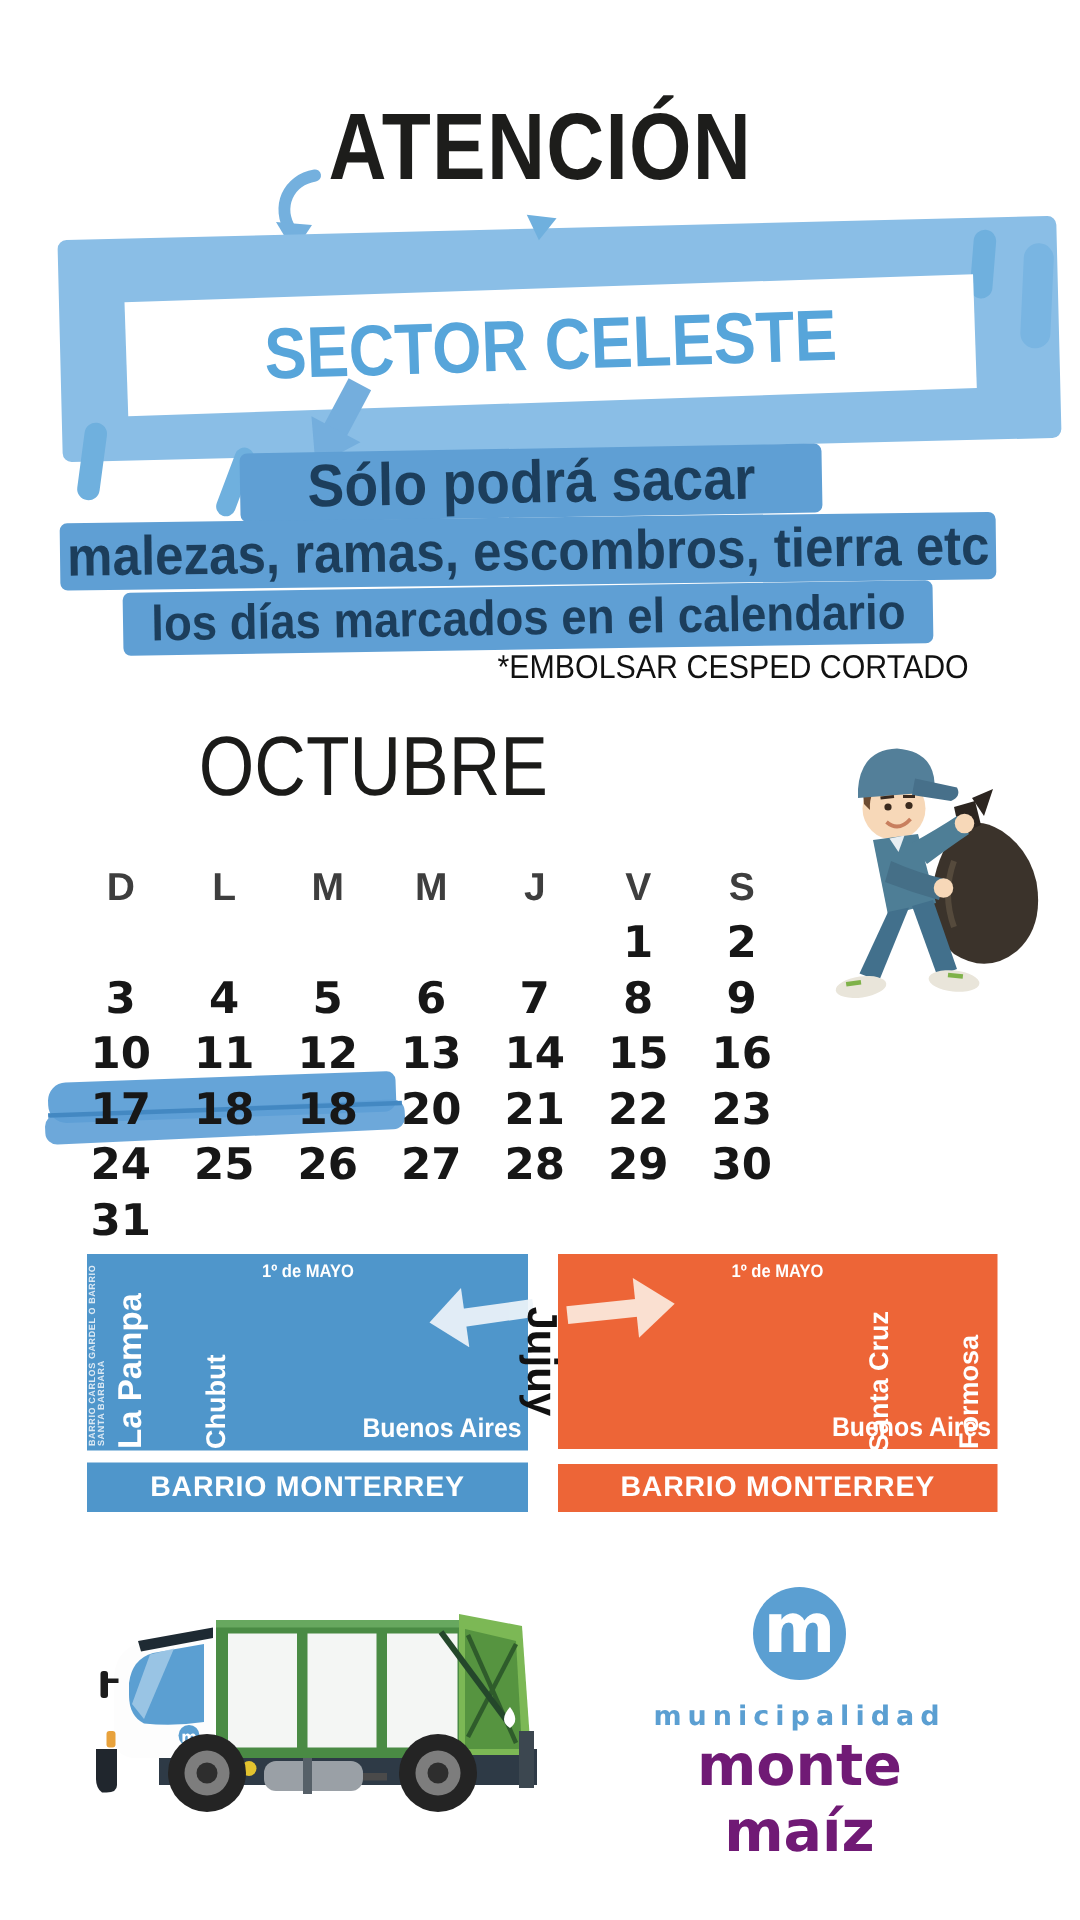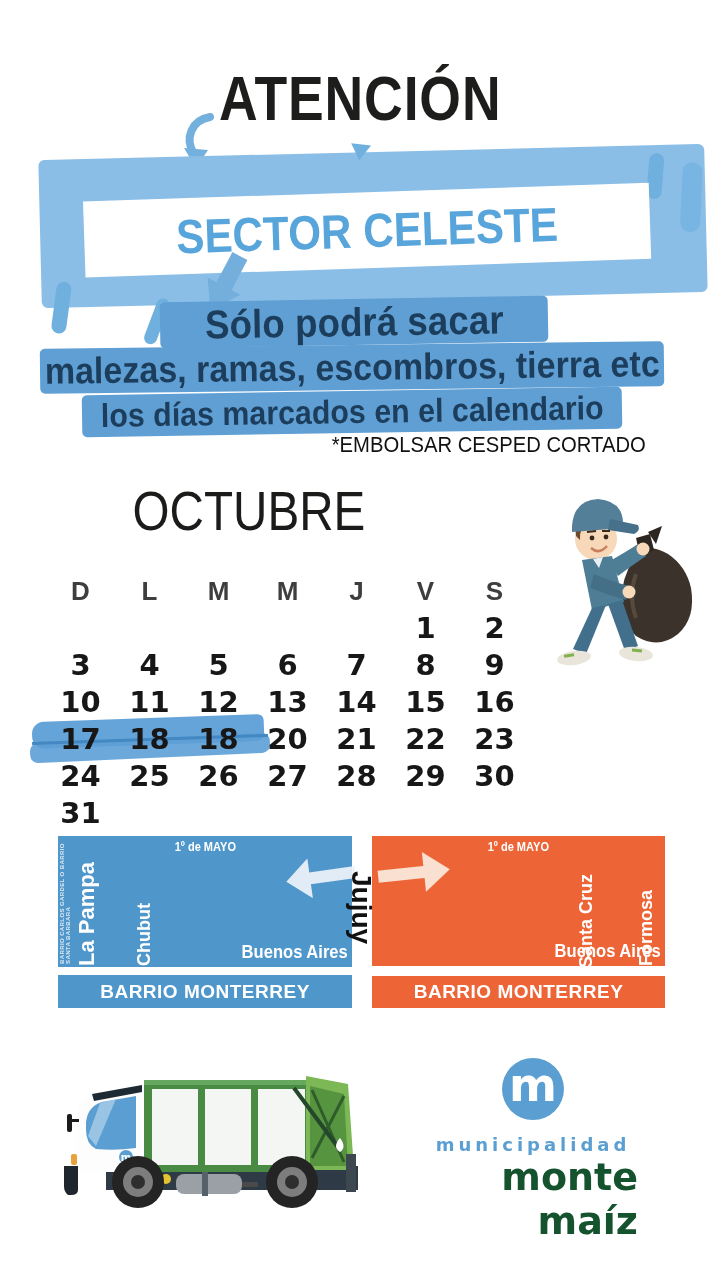--- a/index.html
+++ b/index.html
@@ -81,8 +81,8 @@
          line-height:1;margin-top:-8px;}
   .logo-muni{margin-top:14px;color:#5b9fd2;font-weight:bold;font-size:18px;letter-spacing:4px;
          font-family:"DejaVu Sans",sans-serif;}
-  .logo-name{margin-top:0px;color:#14532d;font-weight:bold;font-size:38px;letter-spacing:0px;
-         font-family:"DejaVu Sans",sans-serif;text-align:right;}
+  .logo-name{margin-top:0px;color:#701a75;font-weight:bold;font-size:38px;letter-spacing:0px;
+         font-family:"DejaVu Sans",sans-serif;}
 </style>
 </head>
 <body>

